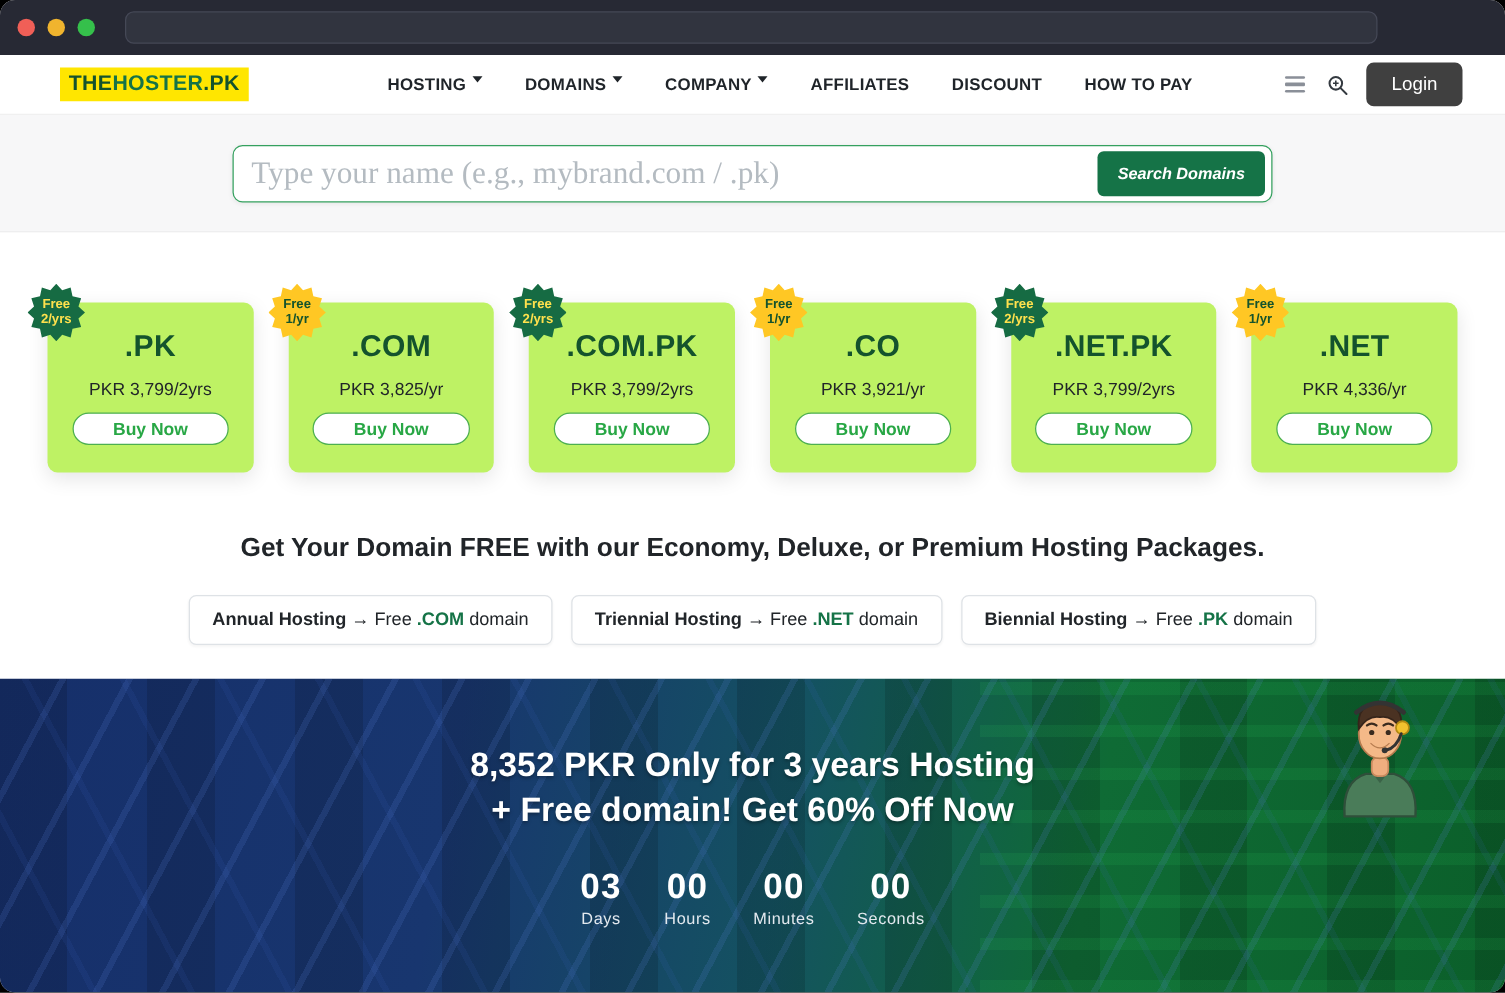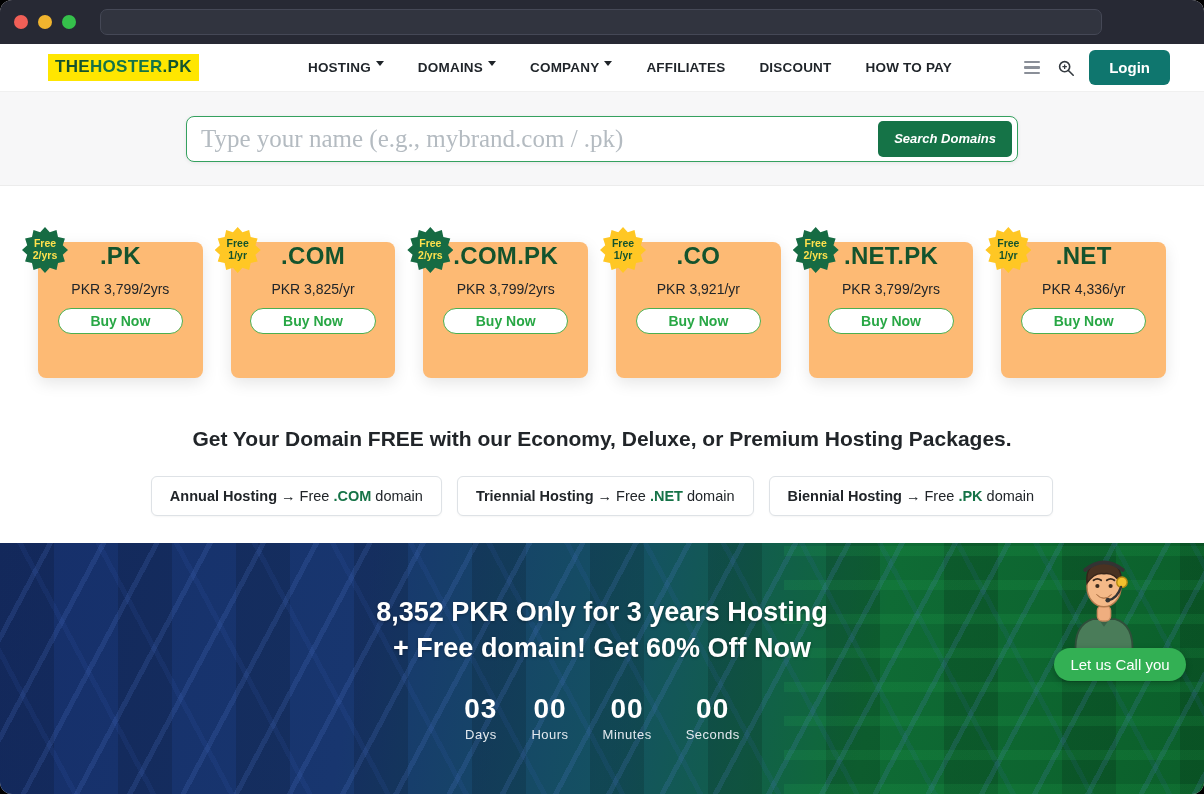--- a/index.html
+++ b/index.html
@@ -35,7 +35,7 @@
   .burger span { display:block; width:16px; height:2.5px; background:#8a8f98; border-radius:1px; }
   .nav-search { cursor:pointer; display:flex; }
   .login-btn {
-    background:#0f766e; color:#fff; font-weight:700; font-size:15px;
+    background:#404040; color:#fff; font-weight:400; font-size:15px;
     border:none; border-radius:6px; padding:9px 20px; cursor:pointer; font-family:inherit;
   }
 

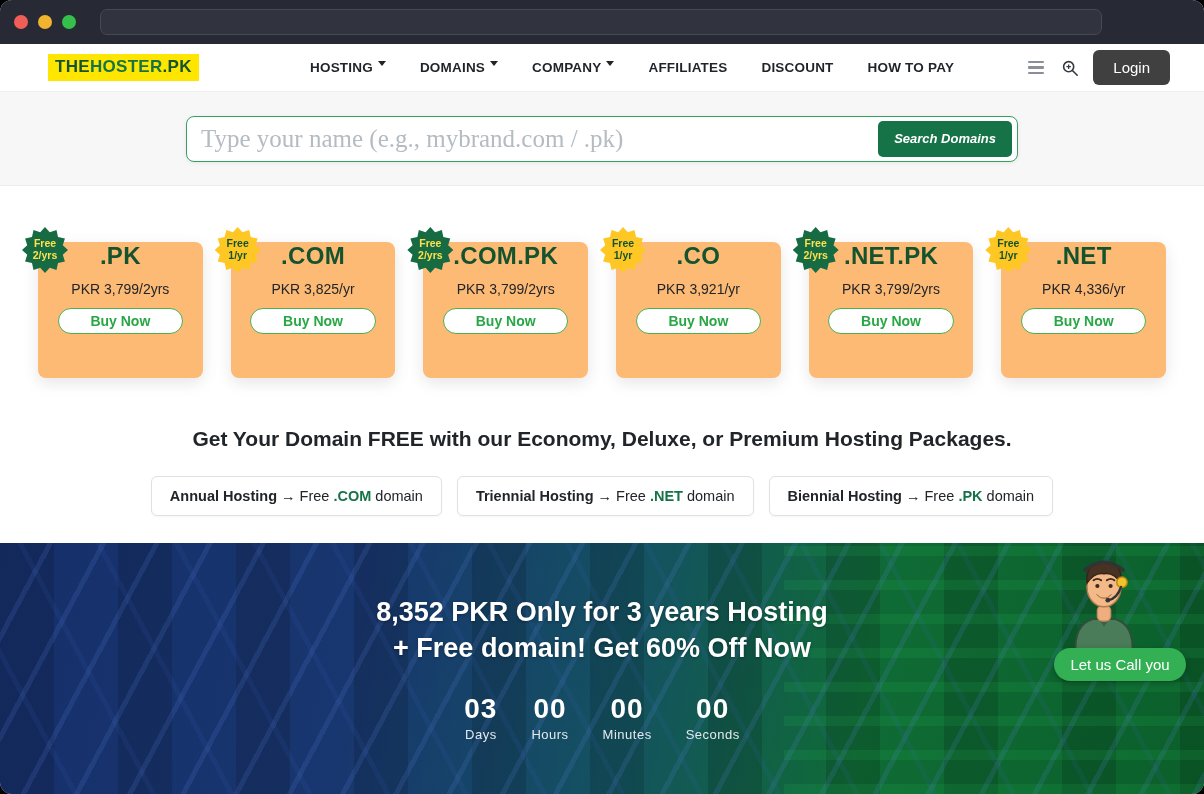--- a/index.html
+++ b/index.html
@@ -56,8 +56,8 @@
   .cards-section { height:214px; background:#fff; padding-top:56px; }
   .cards-row { width:1128px; margin:0 auto; display:flex; gap:28px; }
   .dcard {
-    position:relative; flex:1; height:136px; background:#fdba74; border-radius:8px;
-    box-shadow:0 5px 16px rgba(0,0,0,.10); display:flex; flex-direction:column; align-items:center; gap:11px;
+    position:relative; flex:1; height:136px; background:#bef264; border-radius:8px;
+    box-shadow:0 5px 16px rgba(0,0,0,.10); display:flex; flex-direction:column; align-items:center; justify-content:center; gap:11px;
   }
   .badge {
     position:absolute; top:-15px; left:-16px; width:46px; height:46px; z-index:2;

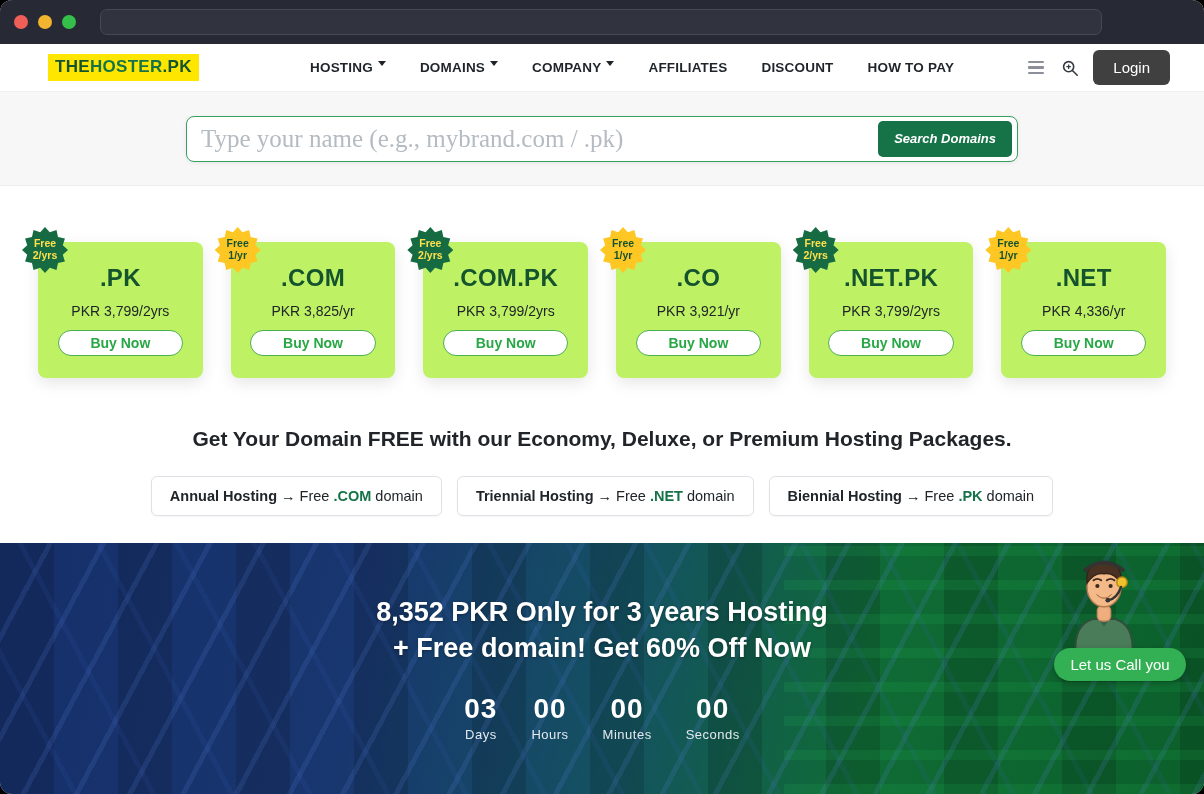--- a/index.html
+++ b/index.html
@@ -297,7 +297,6 @@
       <path d="M53 31 Q57 28 61 31" fill="none" stroke="#3a2a1e" stroke-width="2" stroke-linecap="round"></path>
       <path d="M42 46 Q50 54 58 46 Q54 50 50 50 Q46 50 42 46 Z" fill="#fff" stroke="#b57b4e" stroke-width="1"></path>
     </svg>
-    <button class="call-btn">Let us Call you</button>
   </div>
 
 </div>

